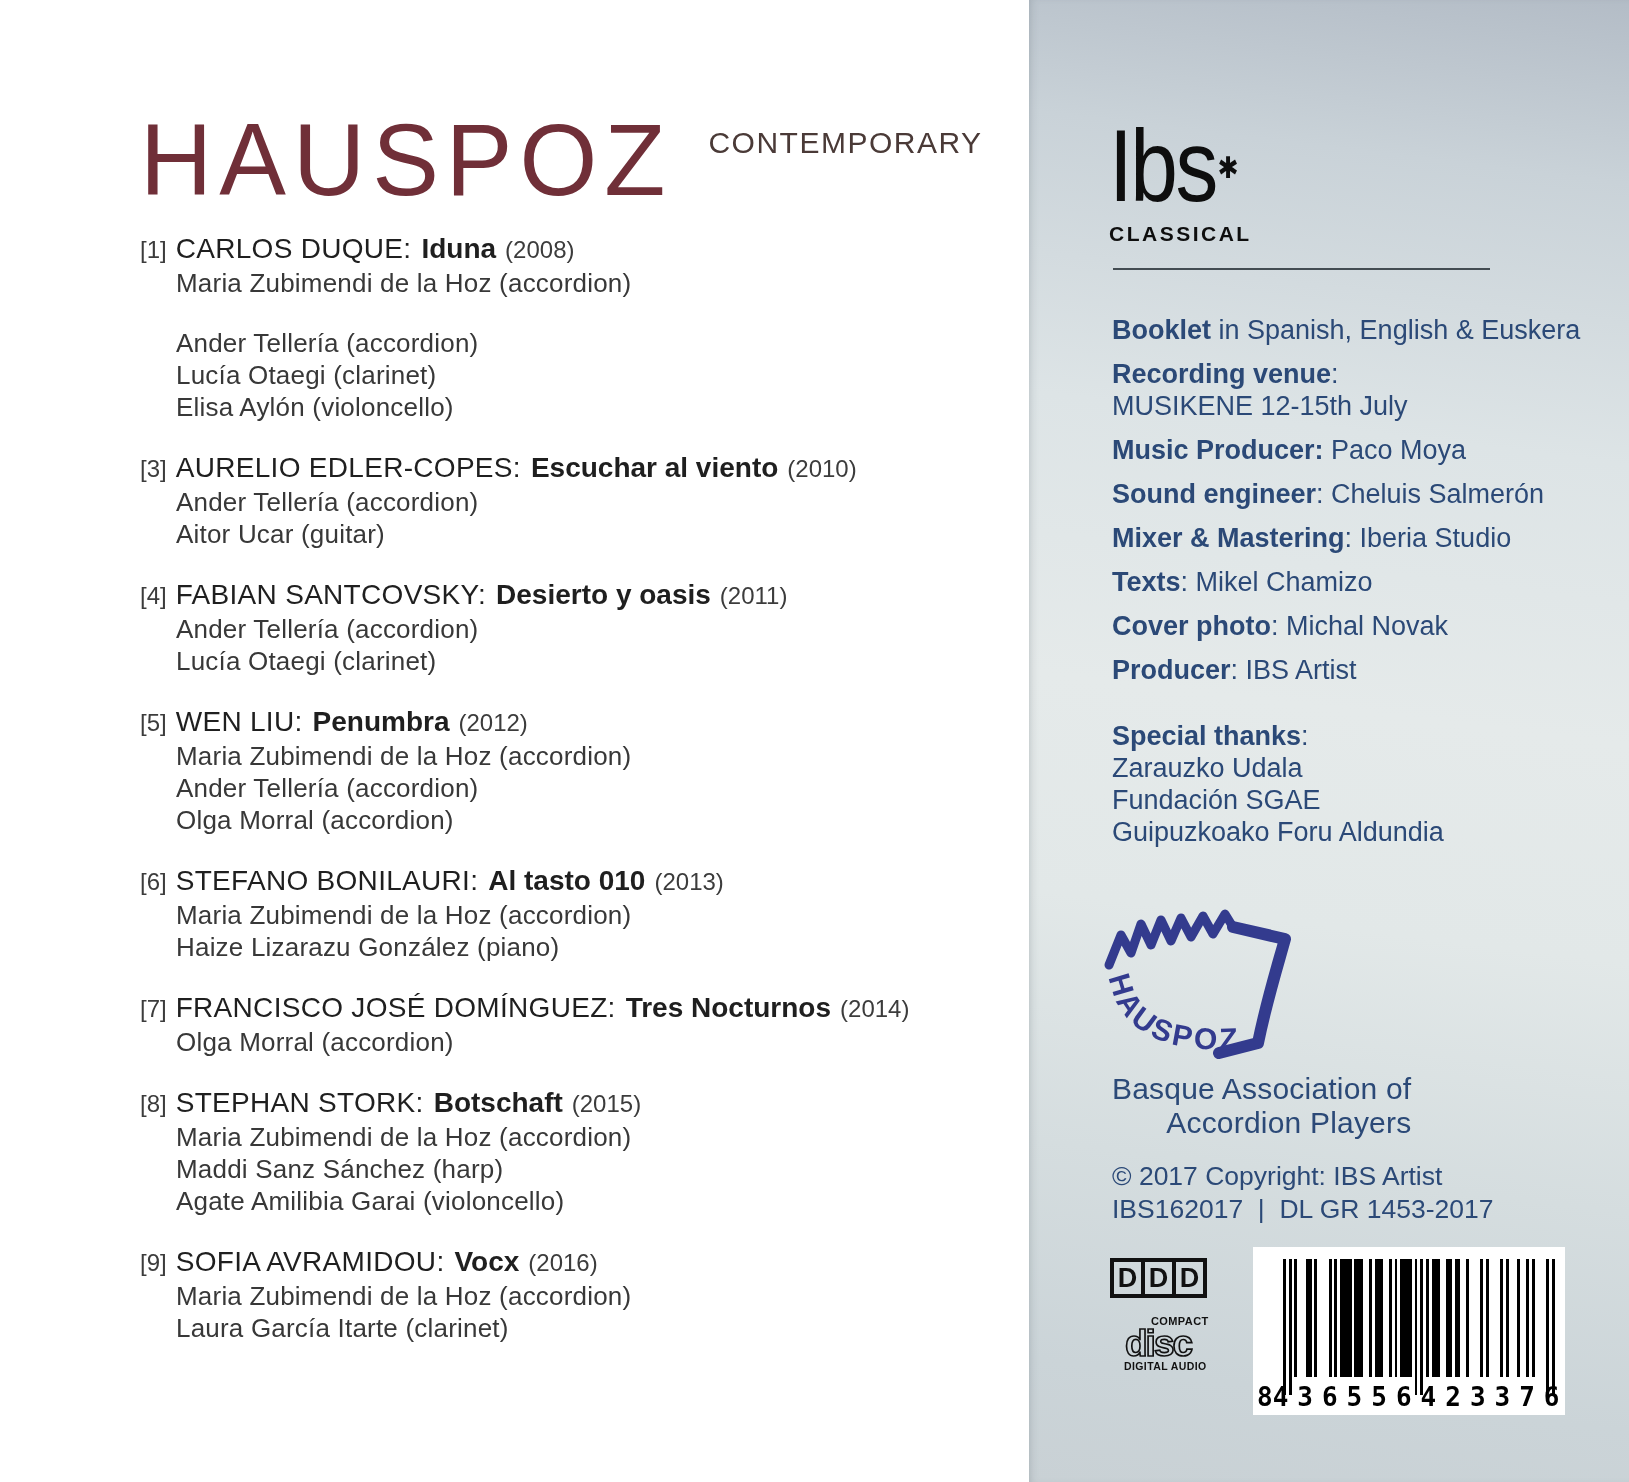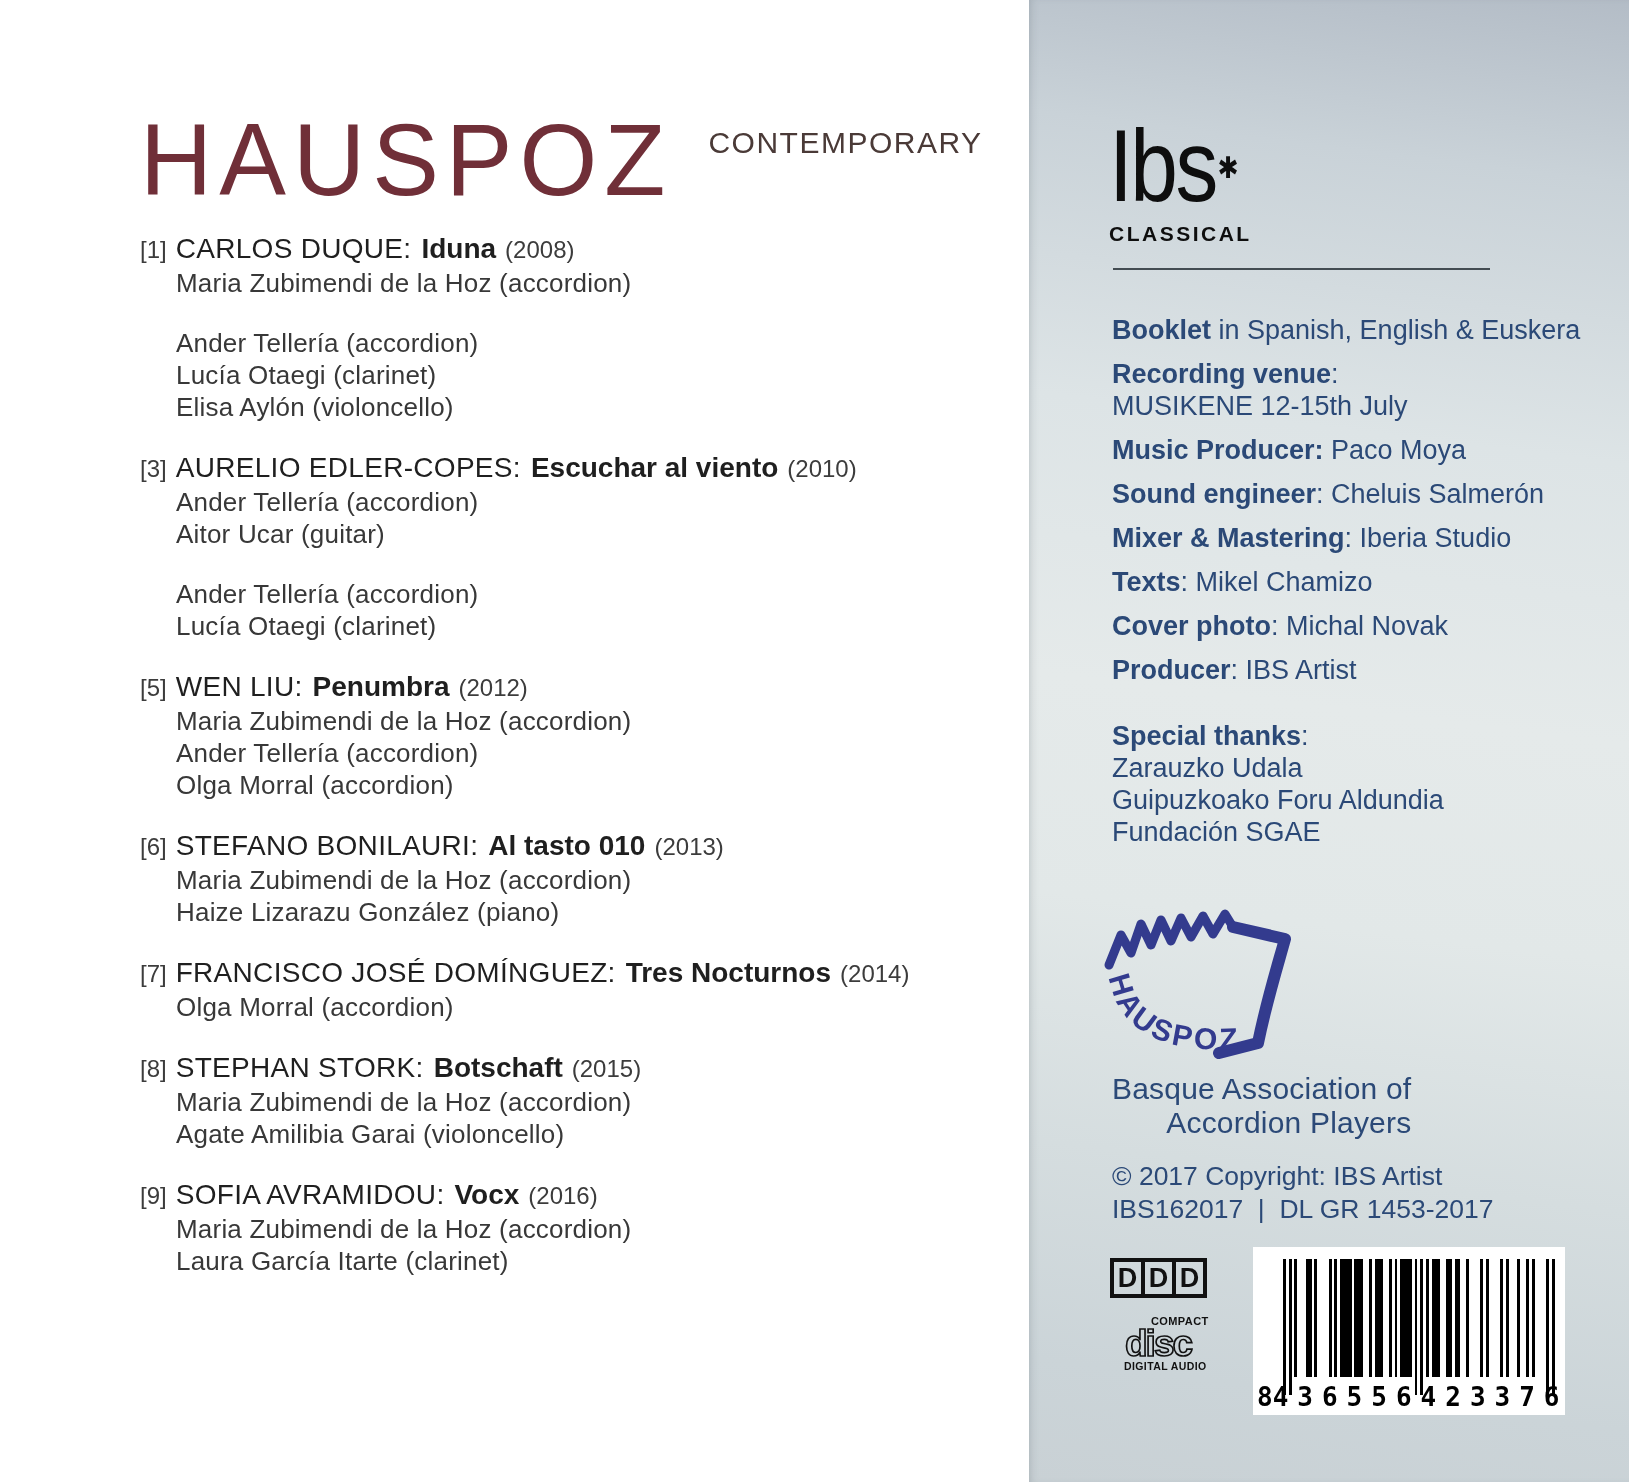--- a/index.html
+++ b/index.html
@@ -120,6 +120,9 @@
       </li>
 
       <li class="track">
+        <div class="t-head">
+          <span class="t-num">[4]</span><span class="t-comp">FABIAN SANTCOVSKY:</span><span class="t-work">Desierto y oasis</span><span class="t-year">(2011)</span>
+        </div>
         <div class="t-perf">Ander Tellería (accordion)</div>
         <div class="t-perf">Lucía Otaegi (clarinet)</div>
       </li>

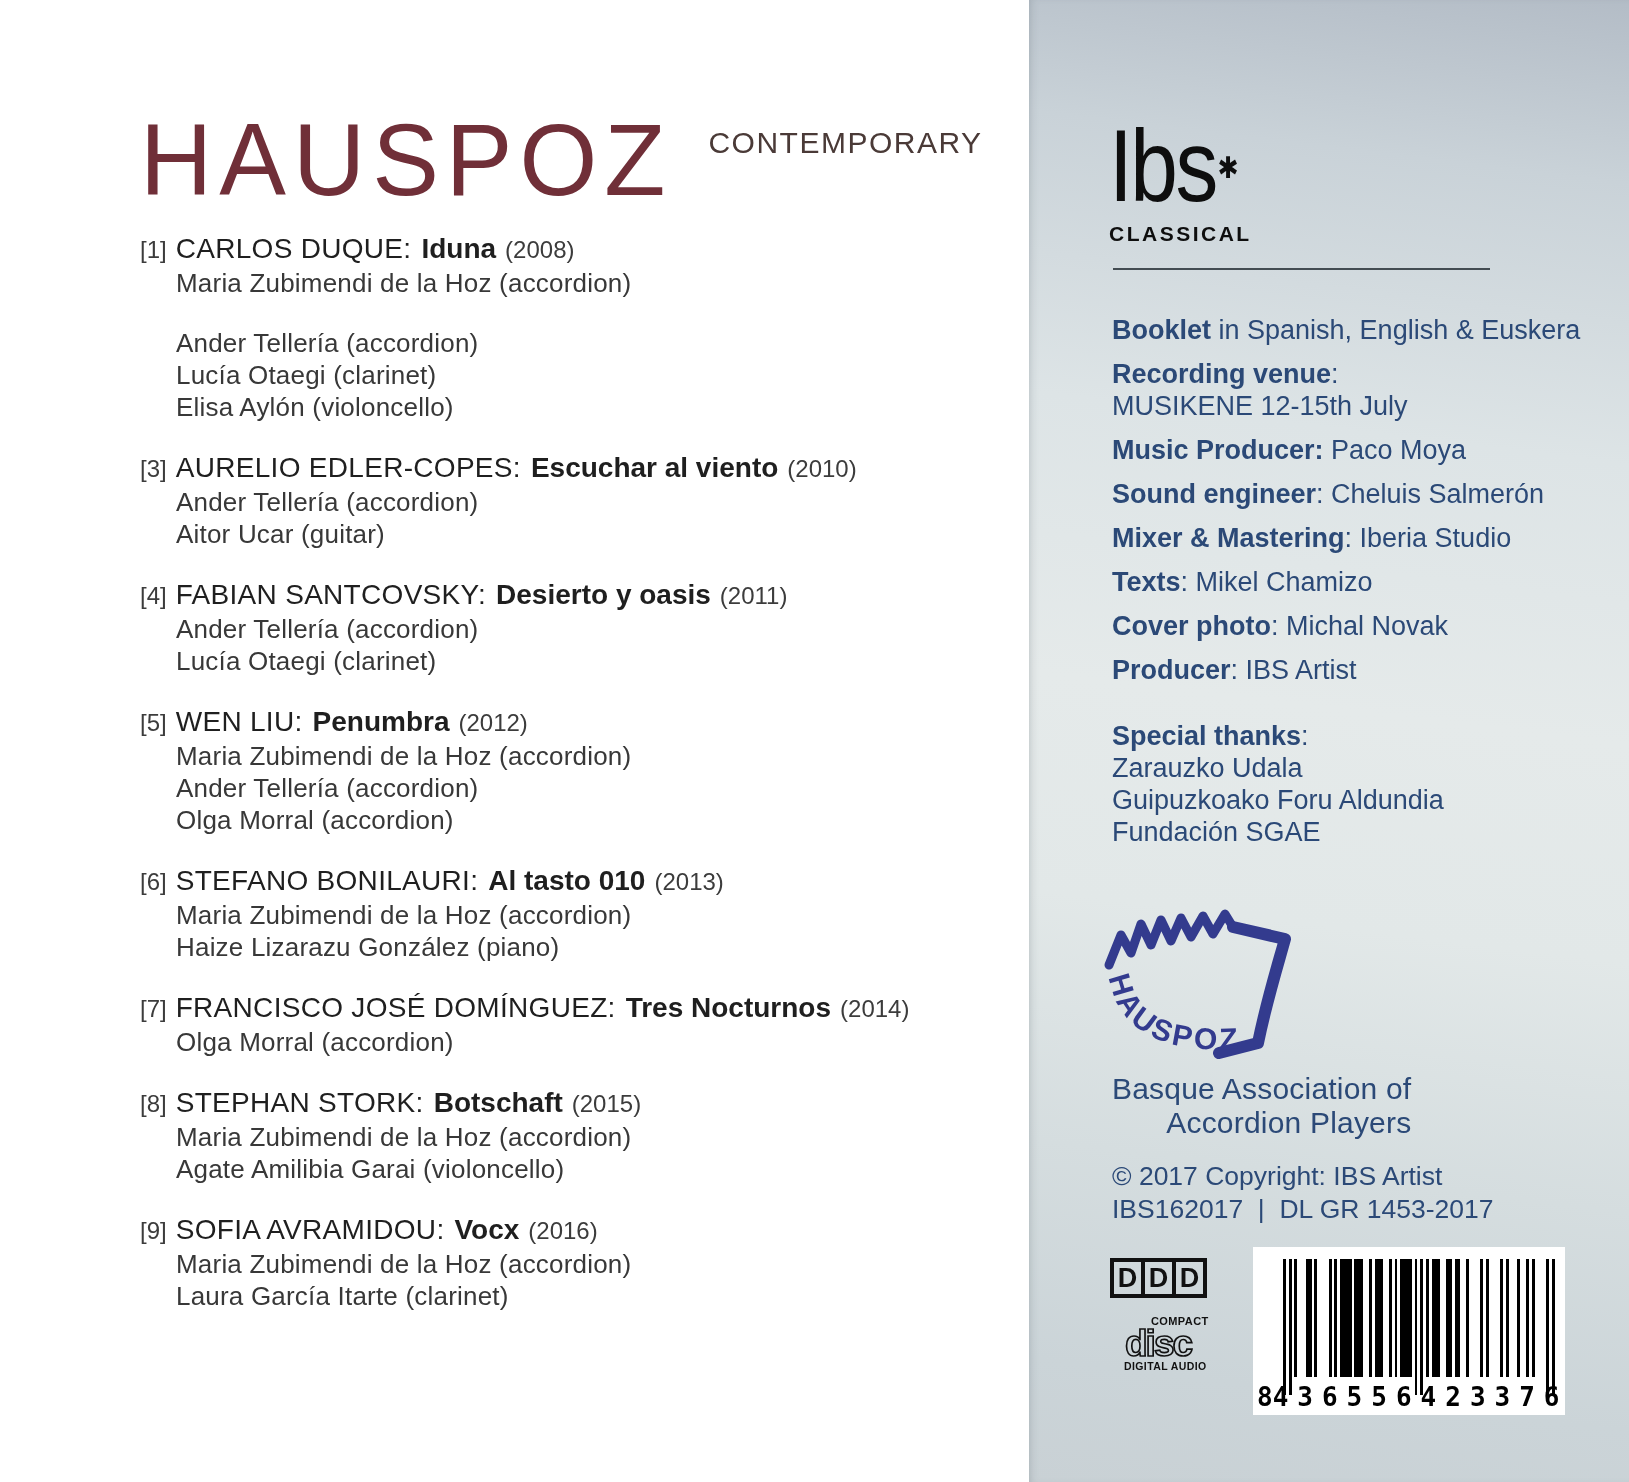--- a/index.html
+++ b/index.html
@@ -188,8 +188,8 @@
       <p><b>Producer</b><span>: IBS Artist</span></p>
       <p class="thanks-head"><b>Special thanks</b><span>:</span></p>
       <p class="thanks-item">Zarauzko Udala</p>
+      <p class="thanks-item">Fundación SGAE</p>
       <p class="thanks-item">Guipuzkoako Foru Aldundia</p>
-      <p class="thanks-item">Fundación SGAE</p>
     </div>
 
     <svg class="sketch" width="250" height="190" viewBox="0 0 250 190">

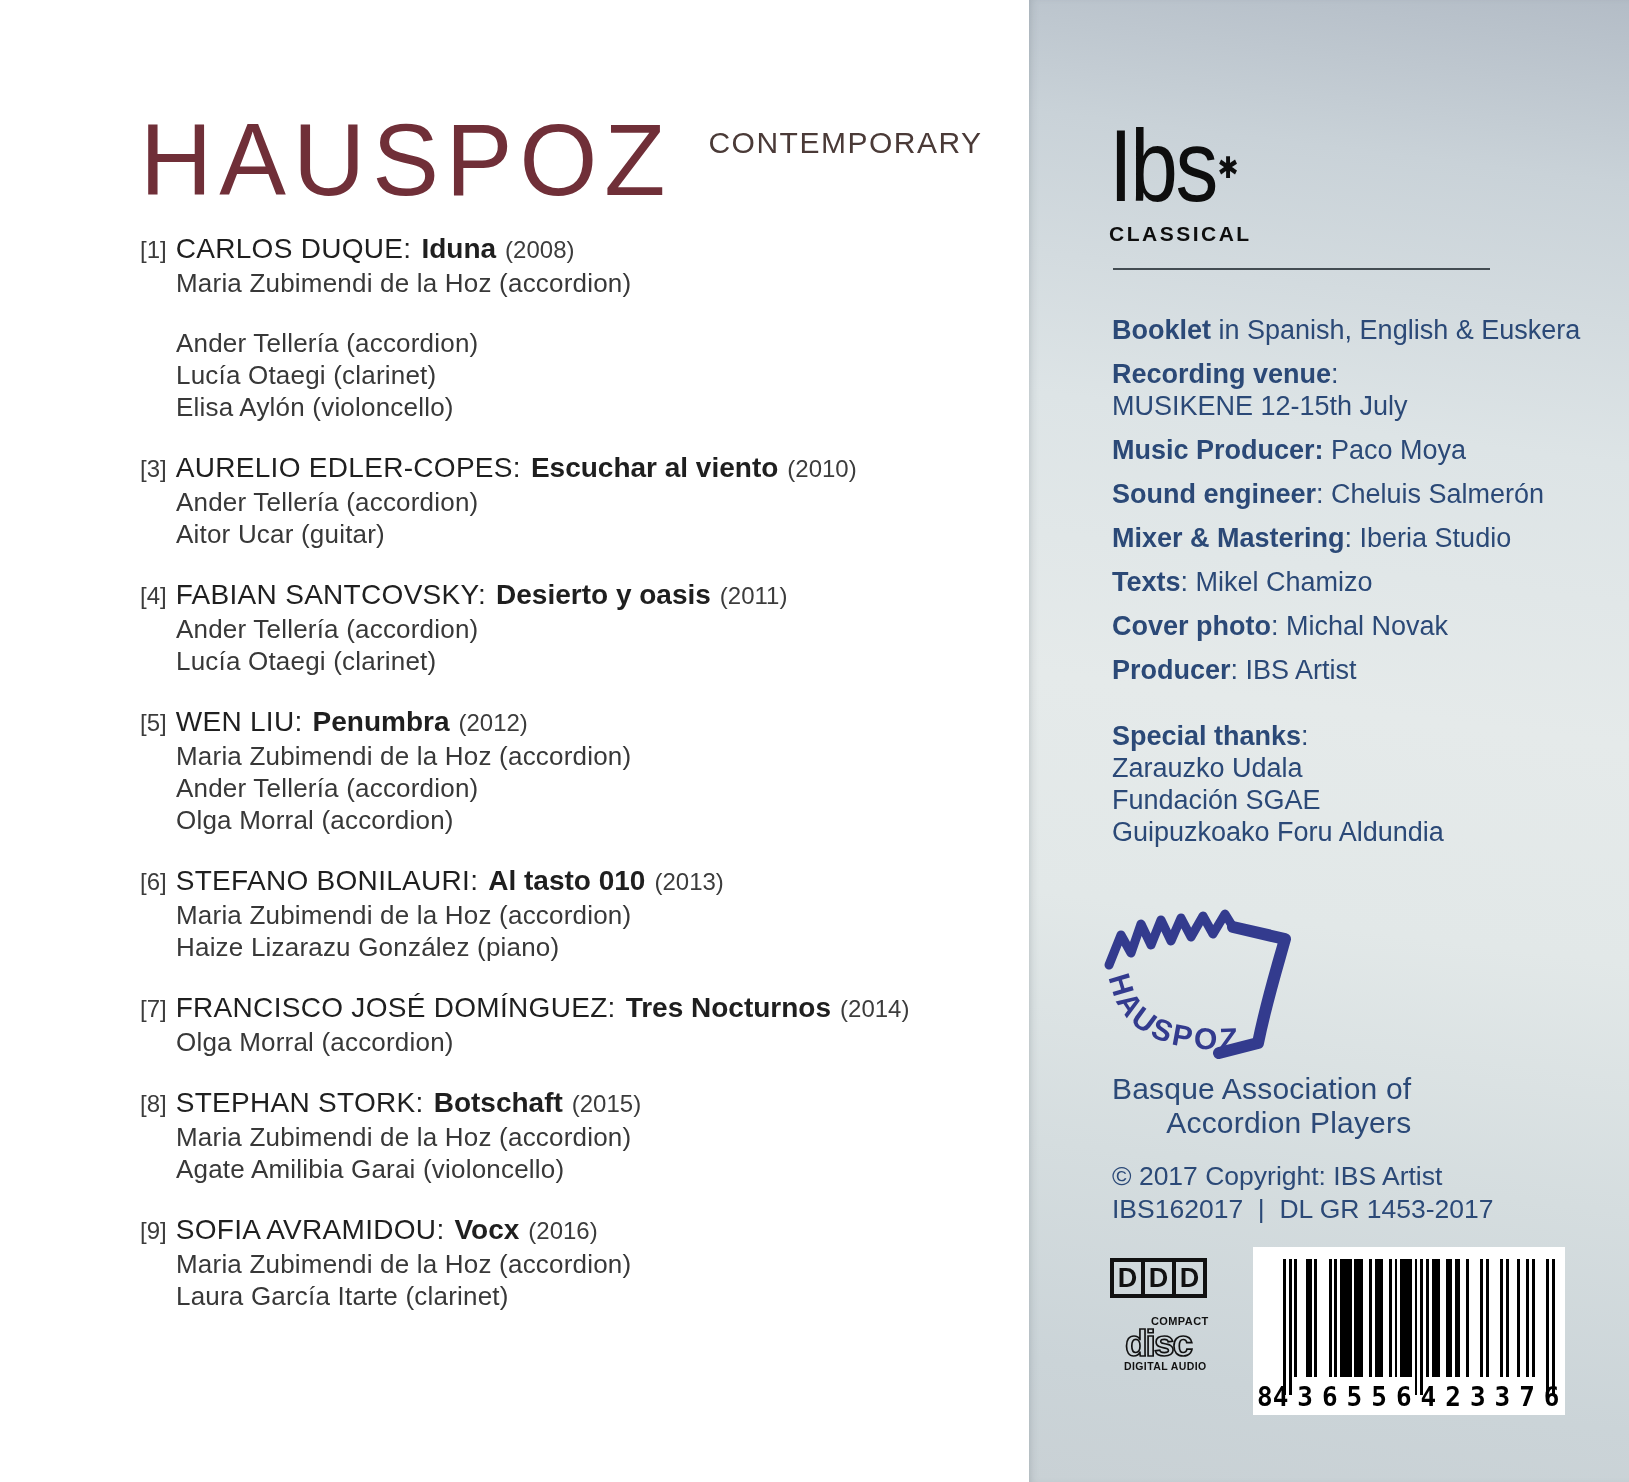--- a/index.html
+++ b/index.html
@@ -156,6 +156,7 @@
           <span class="t-num">[8]</span><span class="t-comp">STEPHAN STORK:</span><span class="t-work">Botschaft</span><span class="t-year">(2015)</span>
         </div>
         <div class="t-perf">Maria Zubimendi de la Hoz (accordion)</div>
+        <div class="t-perf">Maddi Sanz Sánchez (harp)</div>
         <div class="t-perf">Agate Amilibia Garai (violoncello)</div>
       </li>
 

